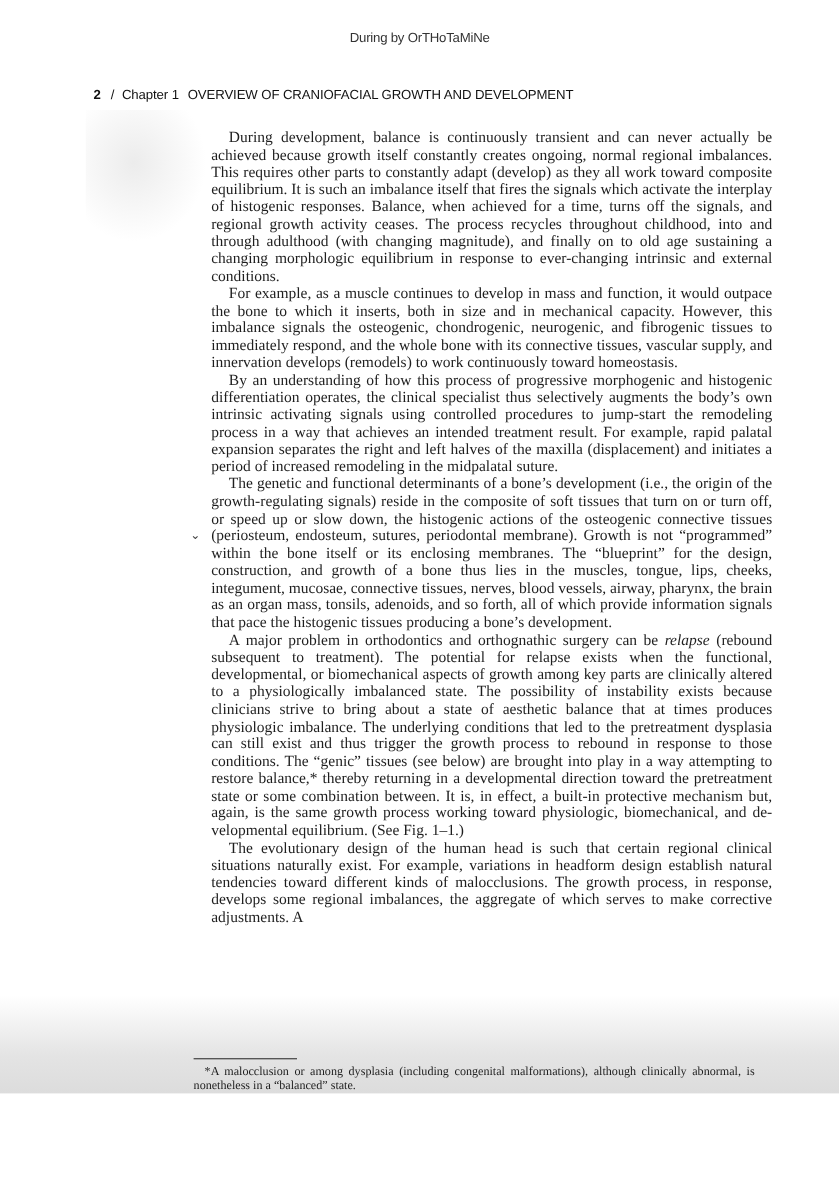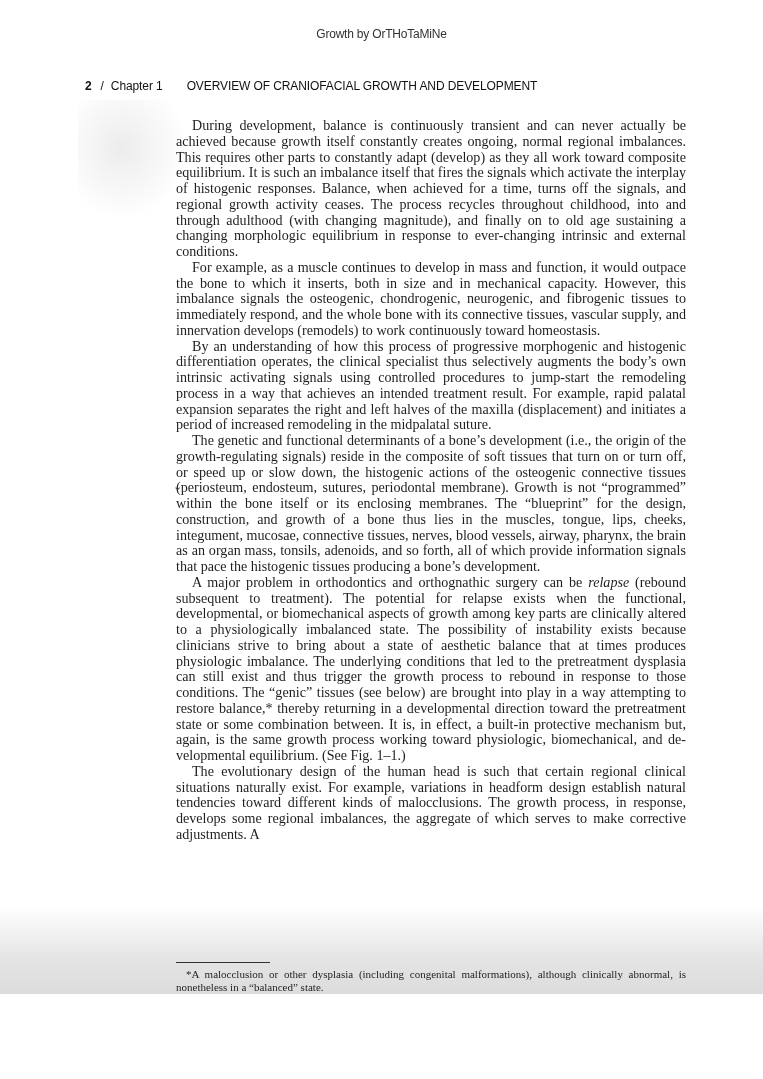--- a/index.html
+++ b/index.html
@@ -57,7 +57,7 @@
 </head>
 <body>
 
-<div class="scan-credit">Growth by OrTHoTaMiNe</div>
+<div class="scan-credit">During by OrTHoTaMiNe</div>
 
 <div class="ghost-mark"></div>
 

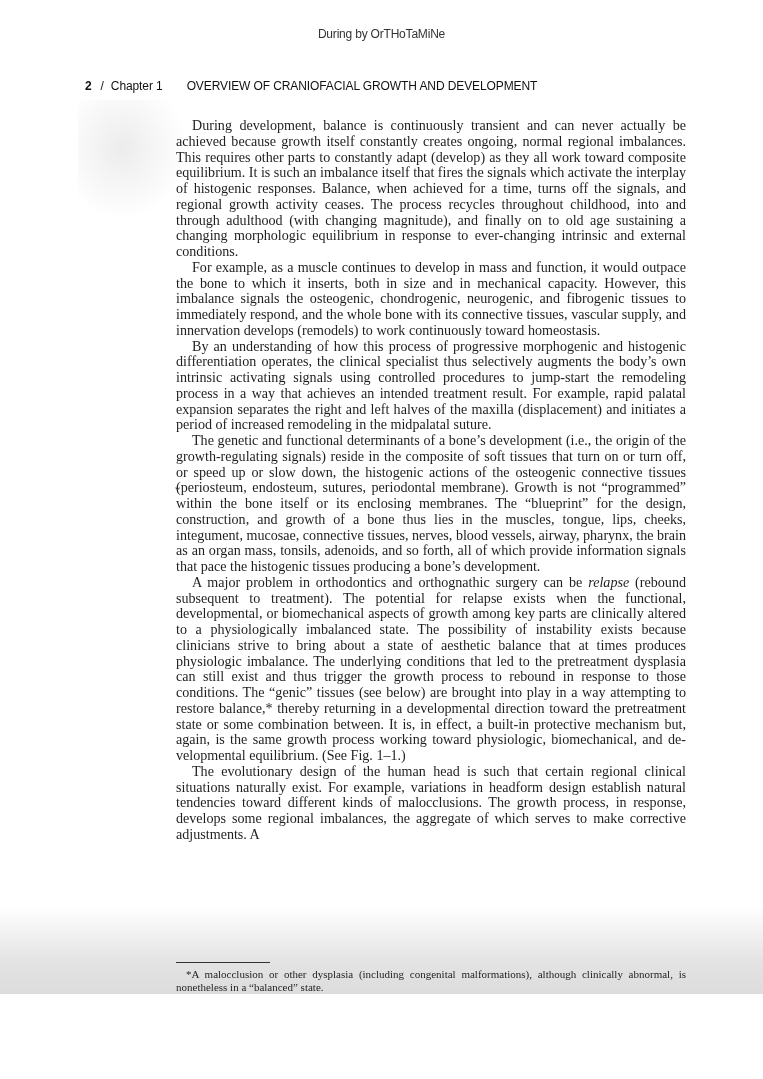--- a/index.html
+++ b/index.html
@@ -21,7 +21,7 @@
   }
   .running-head .pnum { font-weight: bold; }
   .running-head .sep { margin: 0 7px 0 9px; }
-  .running-head .chap { margin-right: 24px; }
+  .running-head .chap { margin-right: 8px; }
   .ghost-mark {
     position: absolute; left: 78px; top: 100px; width: 110px; height: 120px;
     background: radial-gradient(ellipse at 40% 40%, rgba(200,200,200,0.35), rgba(255,255,255,0) 70%);

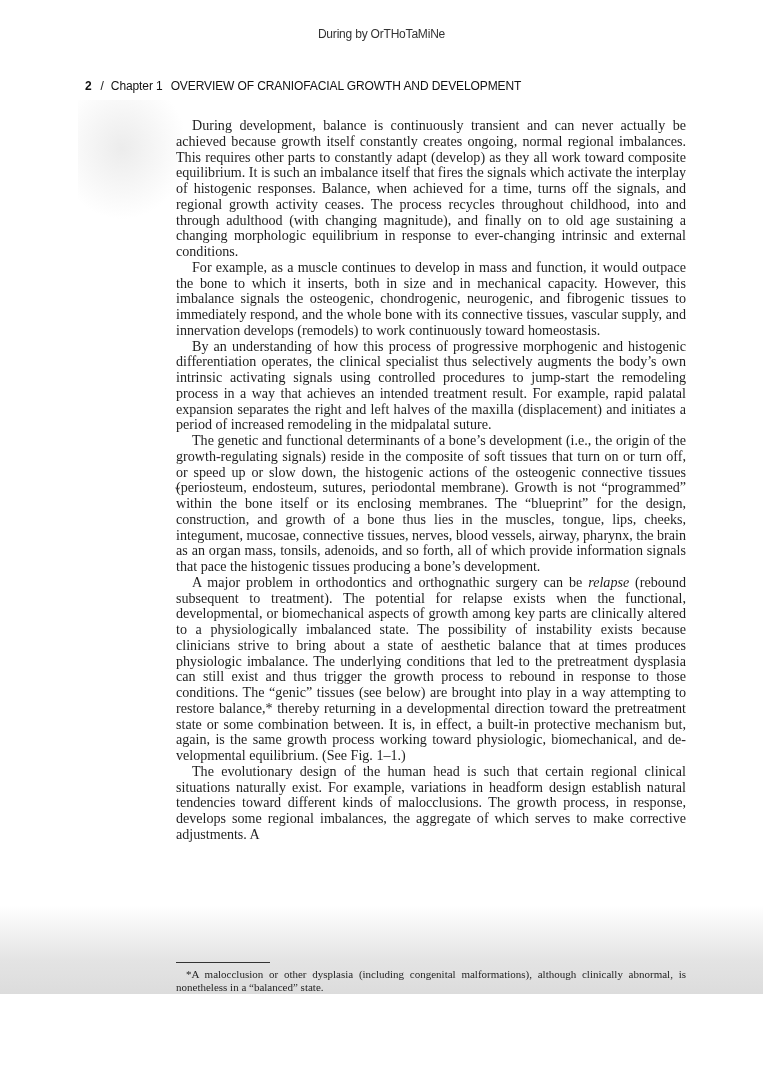--- a/index.html
+++ b/index.html
@@ -27,7 +27,7 @@
     background: radial-gradient(ellipse at 40% 40%, rgba(200,200,200,0.35), rgba(255,255,255,0) 70%);
   }
   .body-text {
-    position: absolute; left: 176px; top: 118px; width: 510px;
+    position: absolute; left: 192px; top: 118px; width: 510px;
     font-size: 14.1px; line-height: 15.75px; text-align: justify;
     hyphens: manual;
   }

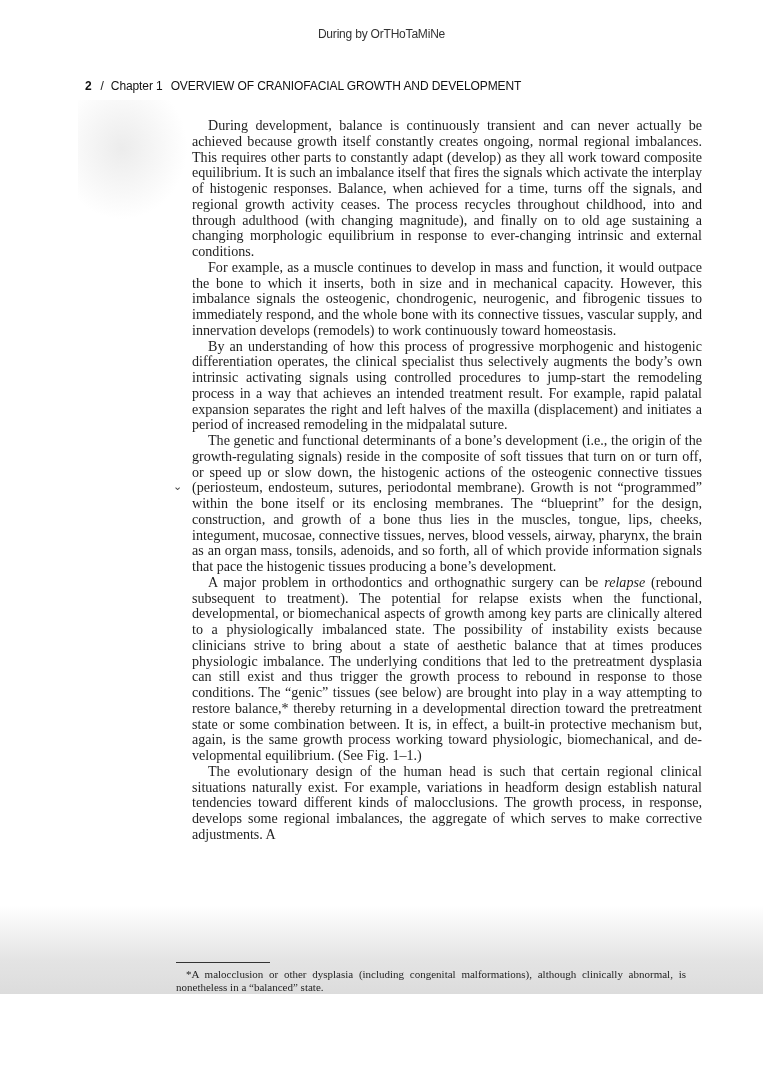--- a/index.html
+++ b/index.html
@@ -79,7 +79,7 @@
 <div class="bottom-shade"></div>
 <div class="footnote-rule"></div>
 <div class="footnote">
-  <p>*A malocclusion or other dysplasia (including congenital malformations), although clini­cally abnormal, is nonetheless in a “balanced” state.</p>
+  <p>*A malocclusion or among dysplasia (including congenital malformations), although clini­cally abnormal, is nonetheless in a “balanced” state.</p>
 </div>
 
 <div class="footer-band">

